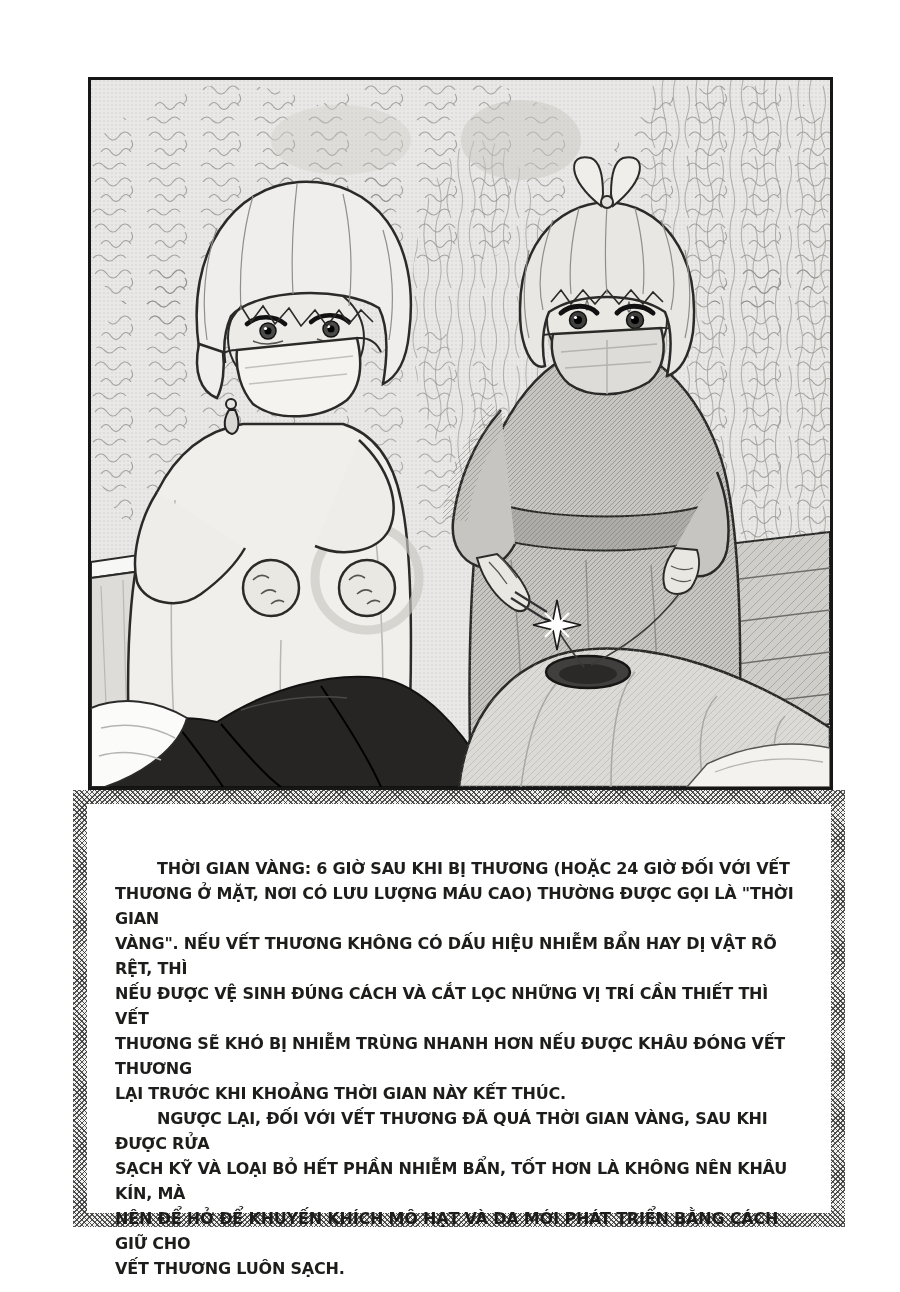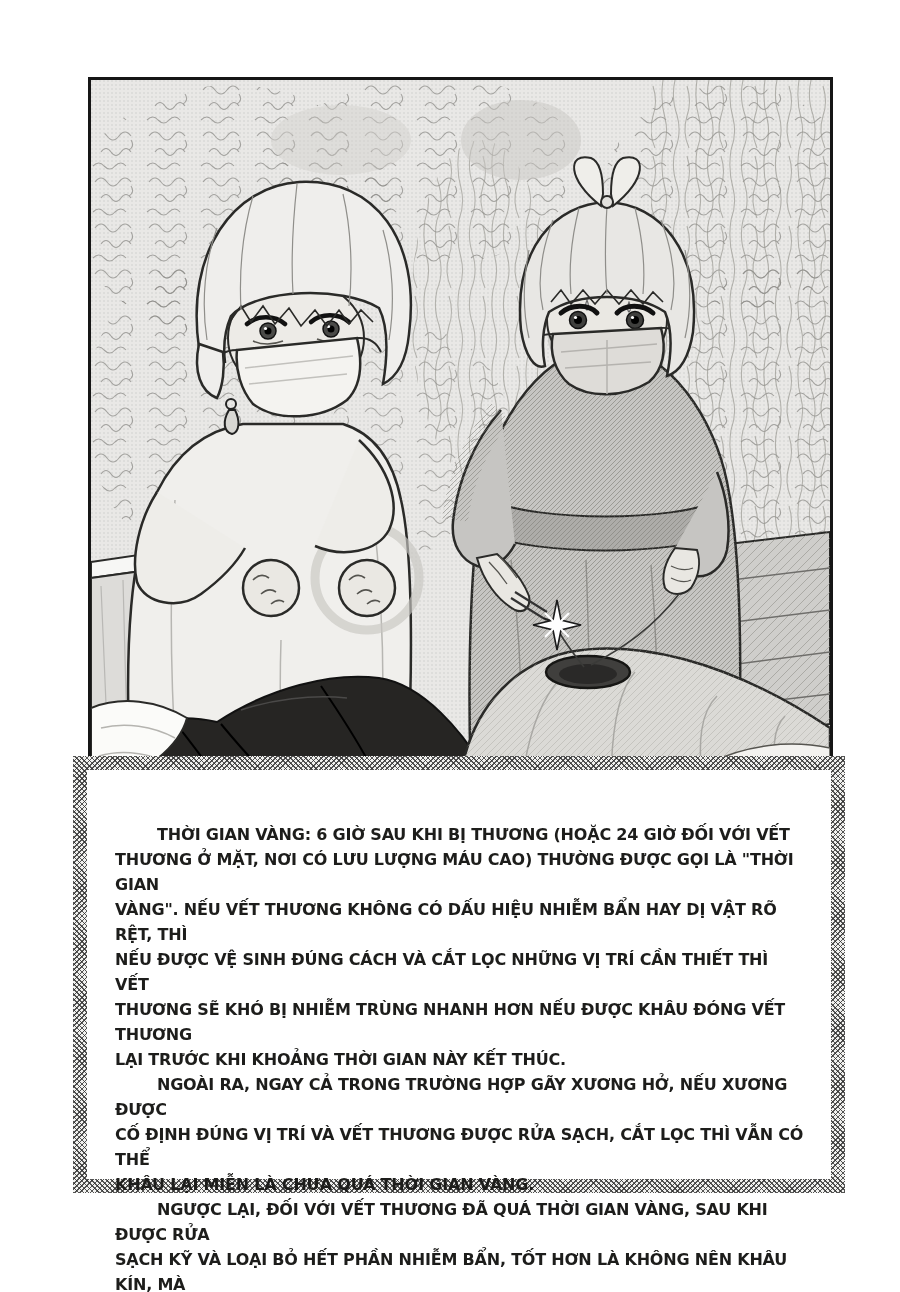--- a/index.html
+++ b/index.html
@@ -18,7 +18,7 @@
   .panel svg{position:absolute;left:0;top:0;width:739px;height:707px;display:block;}
   
   .infobox{
-    position:absolute;left:73px;top:756px;width:772px;height:437px;
+    position:absolute;left:73px;top:790px;width:772px;height:437px;
     background:
       repeating-linear-gradient(45deg, rgba(45,45,45,.8) 0 1.1px, transparent 1.1px 3.6px),
       repeating-linear-gradient(135deg, rgba(45,45,45,.8) 0 1.1px, transparent 1.1px 3.6px),

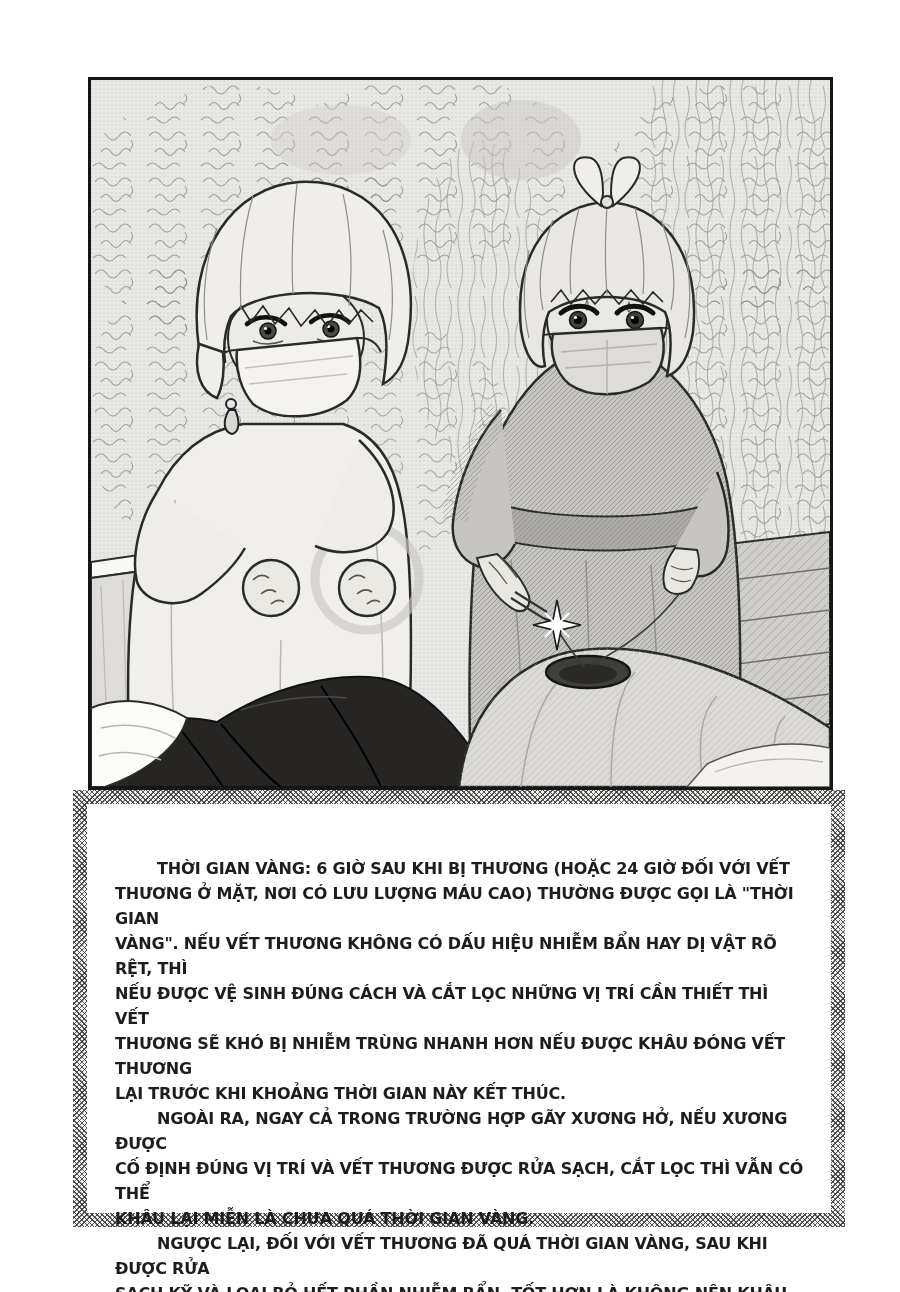--- a/index.html
+++ b/index.html
@@ -246,9 +246,6 @@
 NẾU ĐƯỢC VỆ SINH ĐÚNG CÁCH VÀ CẮT LỌC NHỮNG VỊ TRÍ CẦN THIẾT THÌ VẾT
 THƯƠNG SẼ KHÓ BỊ NHIỄM TRÙNG NHANH HƠN NẾU ĐƯỢC KHÂU ĐÓNG VẾT THƯƠNG
 LẠI TRƯỚC KHI KHOẢNG THỜI GIAN NÀY KẾT THÚC.</p>
-      <p class="note">NGOÀI RA, NGAY CẢ TRONG TRƯỜNG HỢP GÃY XƯƠNG HỞ, NẾU XƯƠNG ĐƯỢC
-CỐ ĐỊNH ĐÚNG VỊ TRÍ VÀ VẾT THƯƠNG ĐƯỢC RỬA SẠCH, CẮT LỌC THÌ VẪN CÓ THỂ
-KHÂU LẠI MIỄN LÀ CHƯA QUÁ THỜI GIAN VÀNG.</p>
       <p class="note">NGƯỢC LẠI, ĐỐI VỚI VẾT THƯƠNG ĐÃ QUÁ THỜI GIAN VÀNG, SAU KHI ĐƯỢC RỬA
 SẠCH KỸ VÀ LOẠI BỎ HẾT PHẦN NHIỄM BẨN, TỐT HƠN LÀ KHÔNG NÊN KHÂU KÍN, MÀ
 NÊN ĐỂ HỞ ĐỂ KHUYẾN KHÍCH MÔ HẠT VÀ DA MỚI PHÁT TRIỂN BẰNG CÁCH GIỮ CHO

